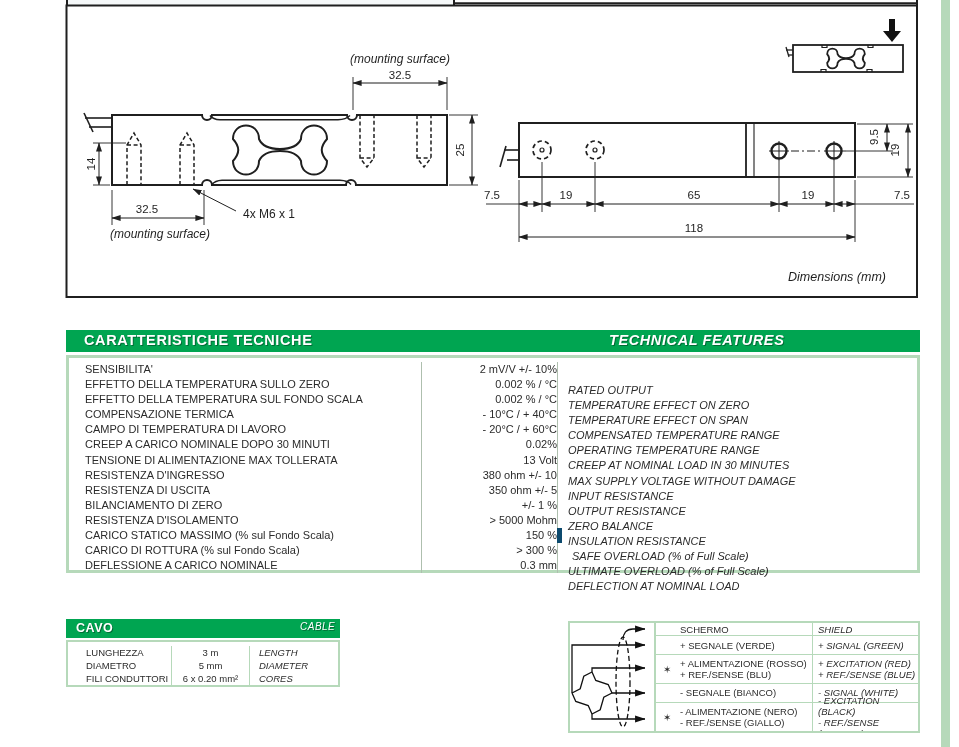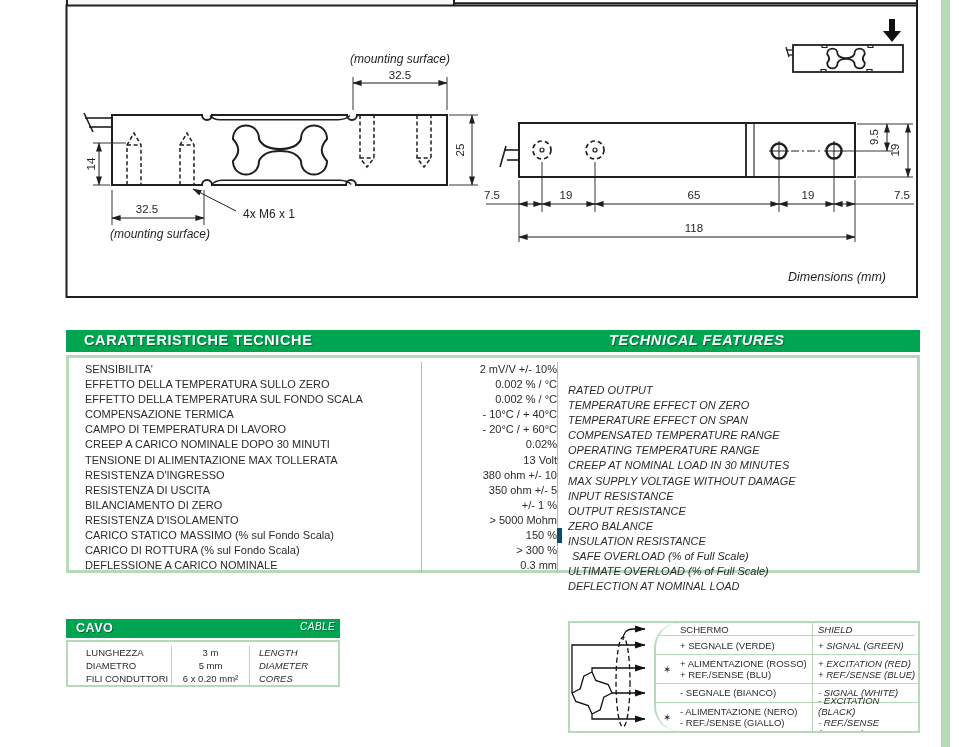--- a/index.html
+++ b/index.html
@@ -34,7 +34,7 @@
   .ct-en{flex:1;box-sizing:border-box;padding-left:9px;font-style:italic;}
   
   .wb{left:568px;top:621px;width:352px;height:112px;box-sizing:border-box;}
-  .wt{position:absolute;left:84px;top:0;right:0;bottom:0;display:flex;flex-direction:column;overflow:hidden;border-radius:25px;}
+  .wt{position:absolute;left:84px;top:0;right:0;bottom:0;display:flex;flex-direction:column;overflow:hidden;}
   .wt-row{display:flex;align-items:center;font-size:9.5px;line-height:11px;}
   .wt-it{width:156px;box-sizing:border-box;padding-left:24px;position:relative;}
   .wt-star{position:absolute;left:7px;top:50%;transform:translateY(-50%);font-size:10px;}

